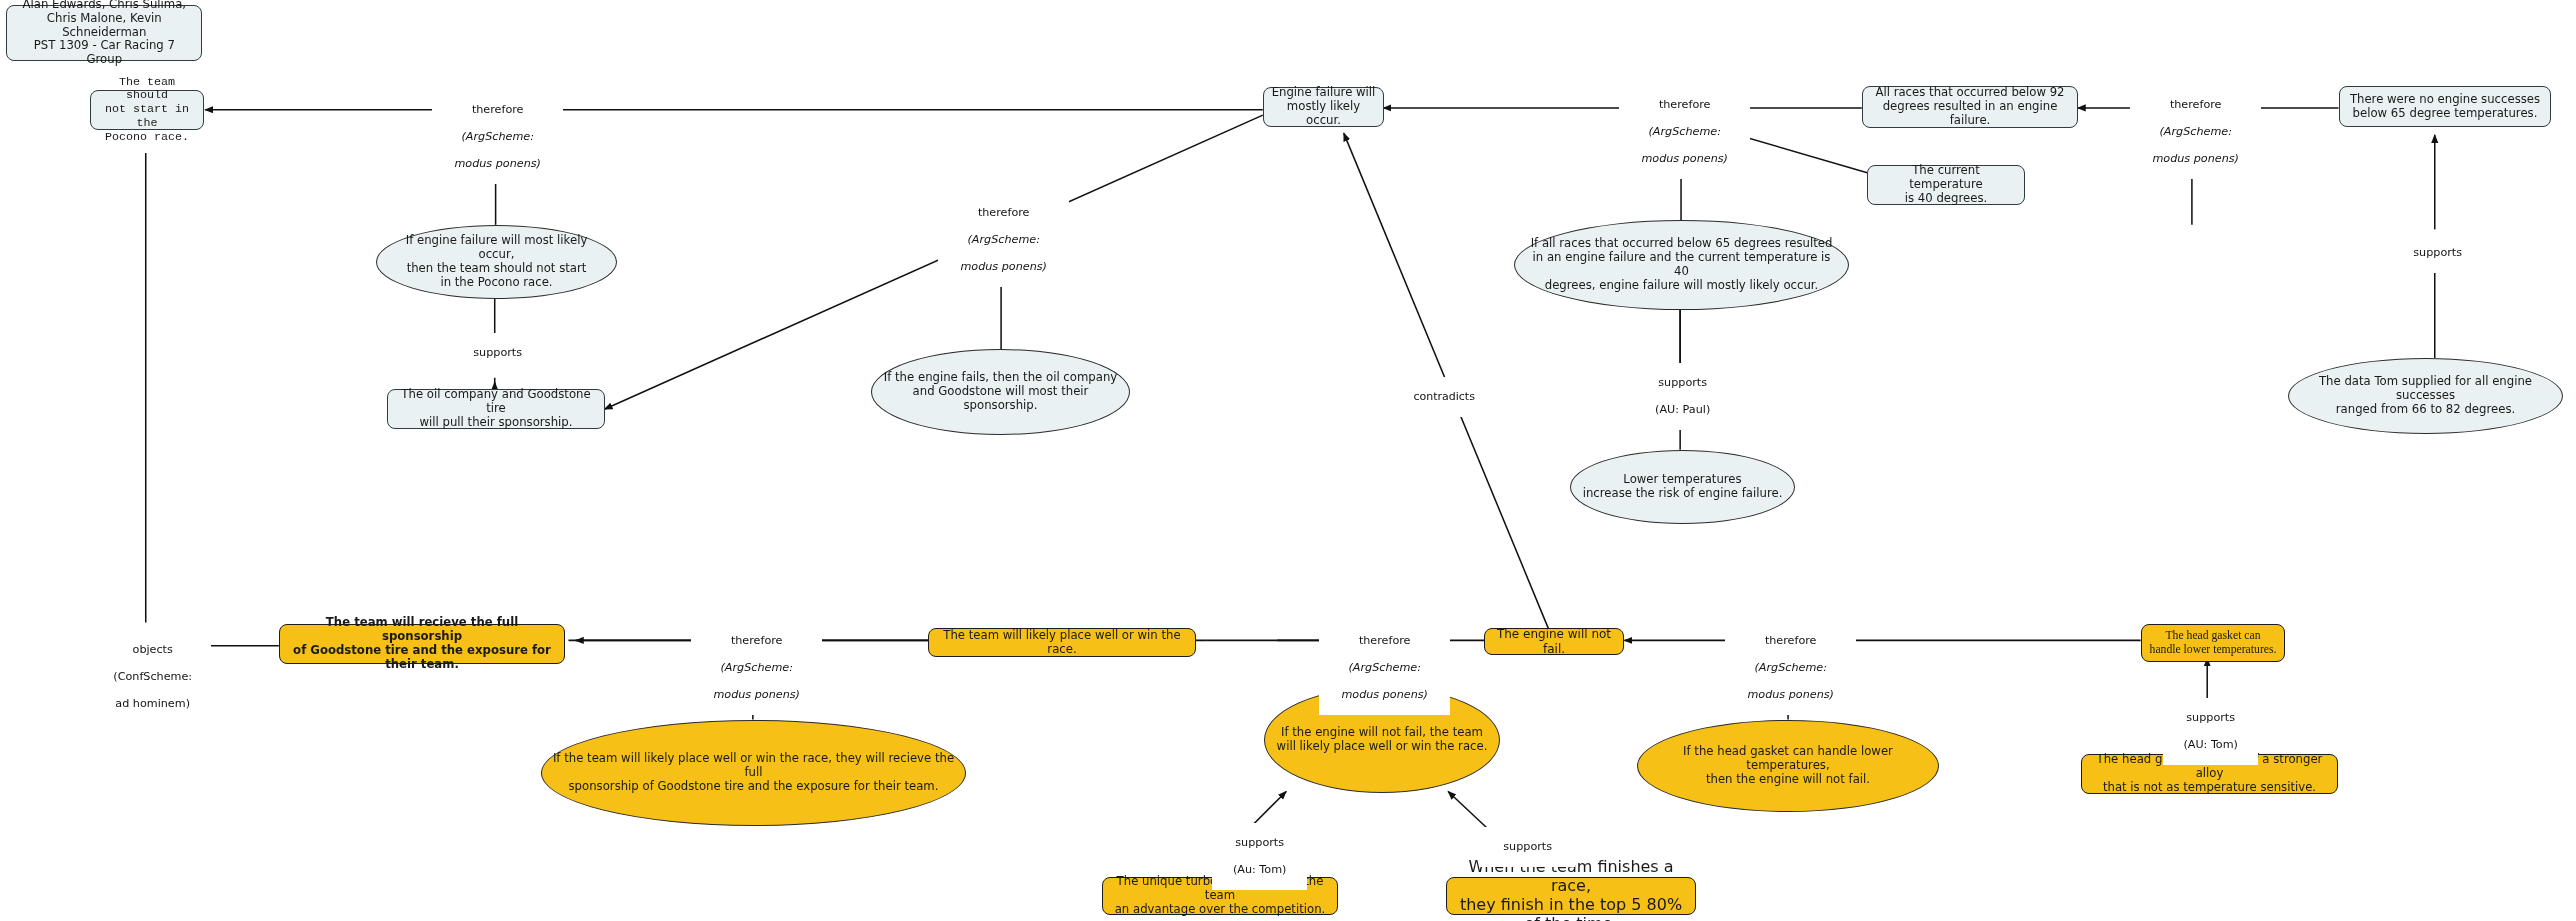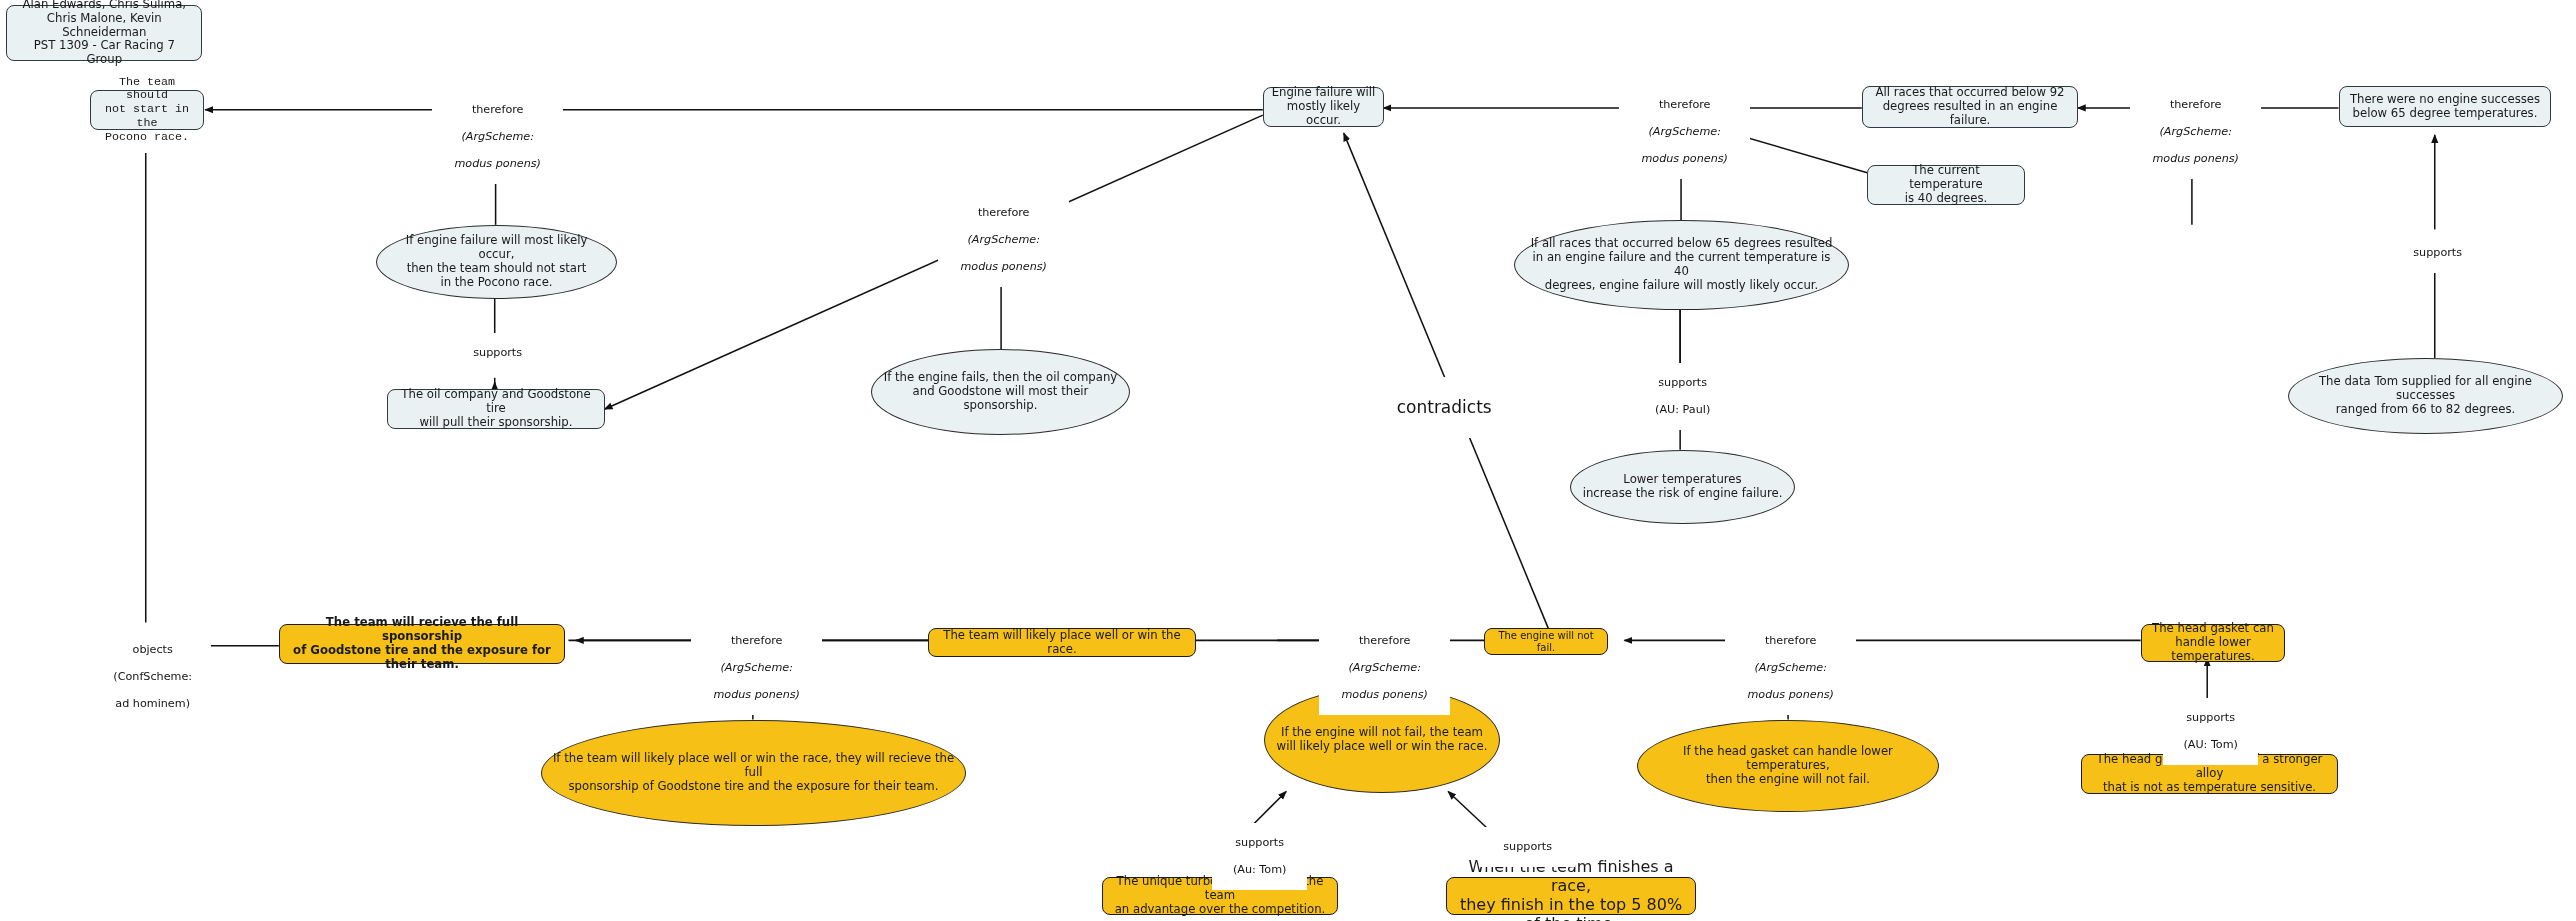--- a/index.html
+++ b/index.html
@@ -264,7 +264,7 @@
     <div>supports</div>
   </div>
 
-  <div class="edge-label" style="left:1392px; top:377px; width:99px; font-size:17px;">
+  <div class="edge-label" style="left:1392px; top:377px; width:99px; font-size:11px;">
     <div>contradicts</div>
   </div>
 

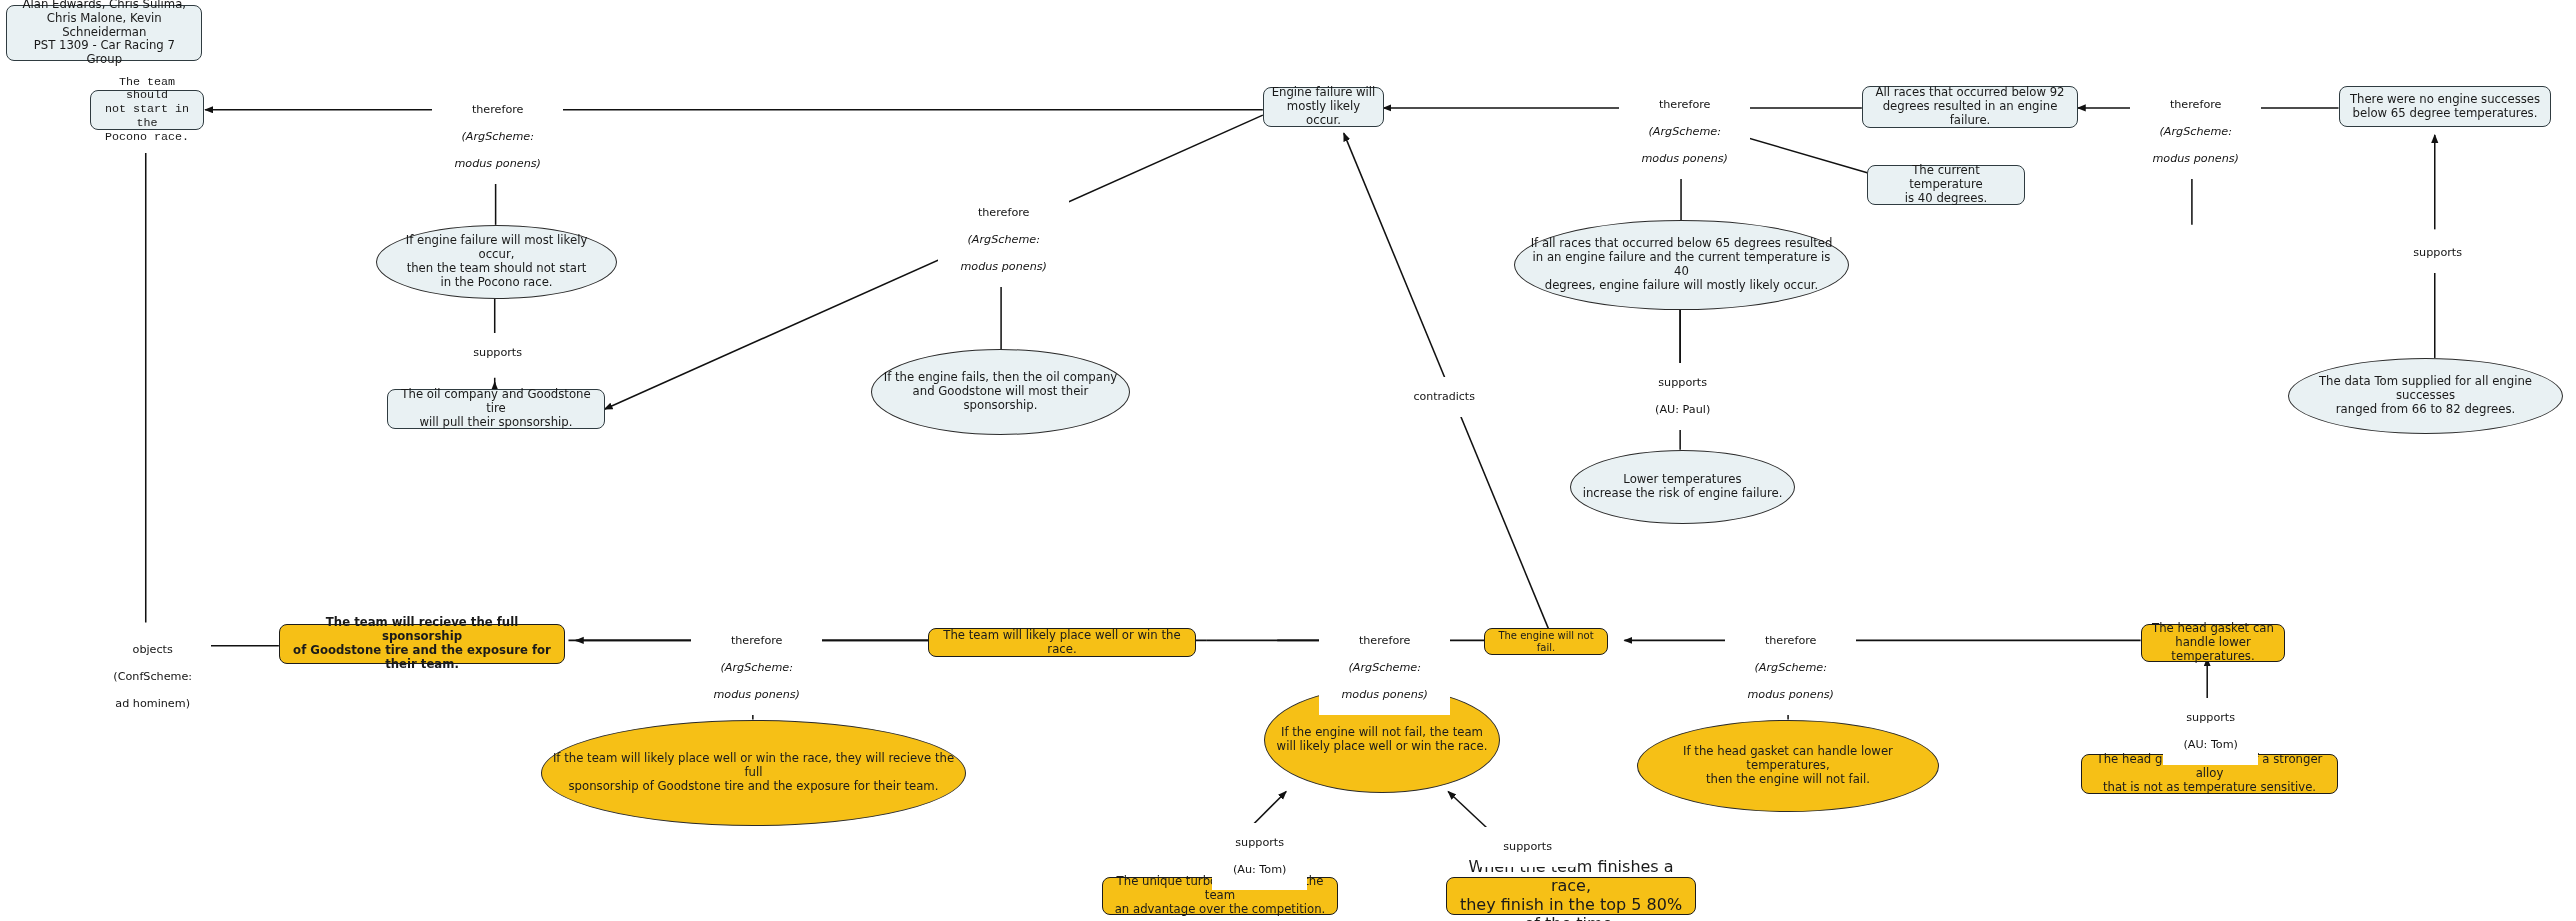--- a/index.html
+++ b/index.html
@@ -210,7 +210,7 @@
   <div class="node ellipse orange" style="left:1264px; top:687px; width:236px; height:106px; font-size:11.7px;">If the engine will not fail, the team
 will likely place well or win the race.</div>
 
-  <div class="node box orange" style="left:1484px; top:628px; width:124px; height:27px; font-size:10px;">The engine will not fail.</div>
+  <div class="node box orange" style="left:1484px; top:628px; width:140px; height:27px; font-size:12px;">The engine will not fail.</div>
 
   <div class="node ellipse orange" style="left:1637px; top:720px; width:302px; height:92px; font-size:11.7px;">If the head gasket can handle lower temperatures,
 then the engine will not fail.</div>

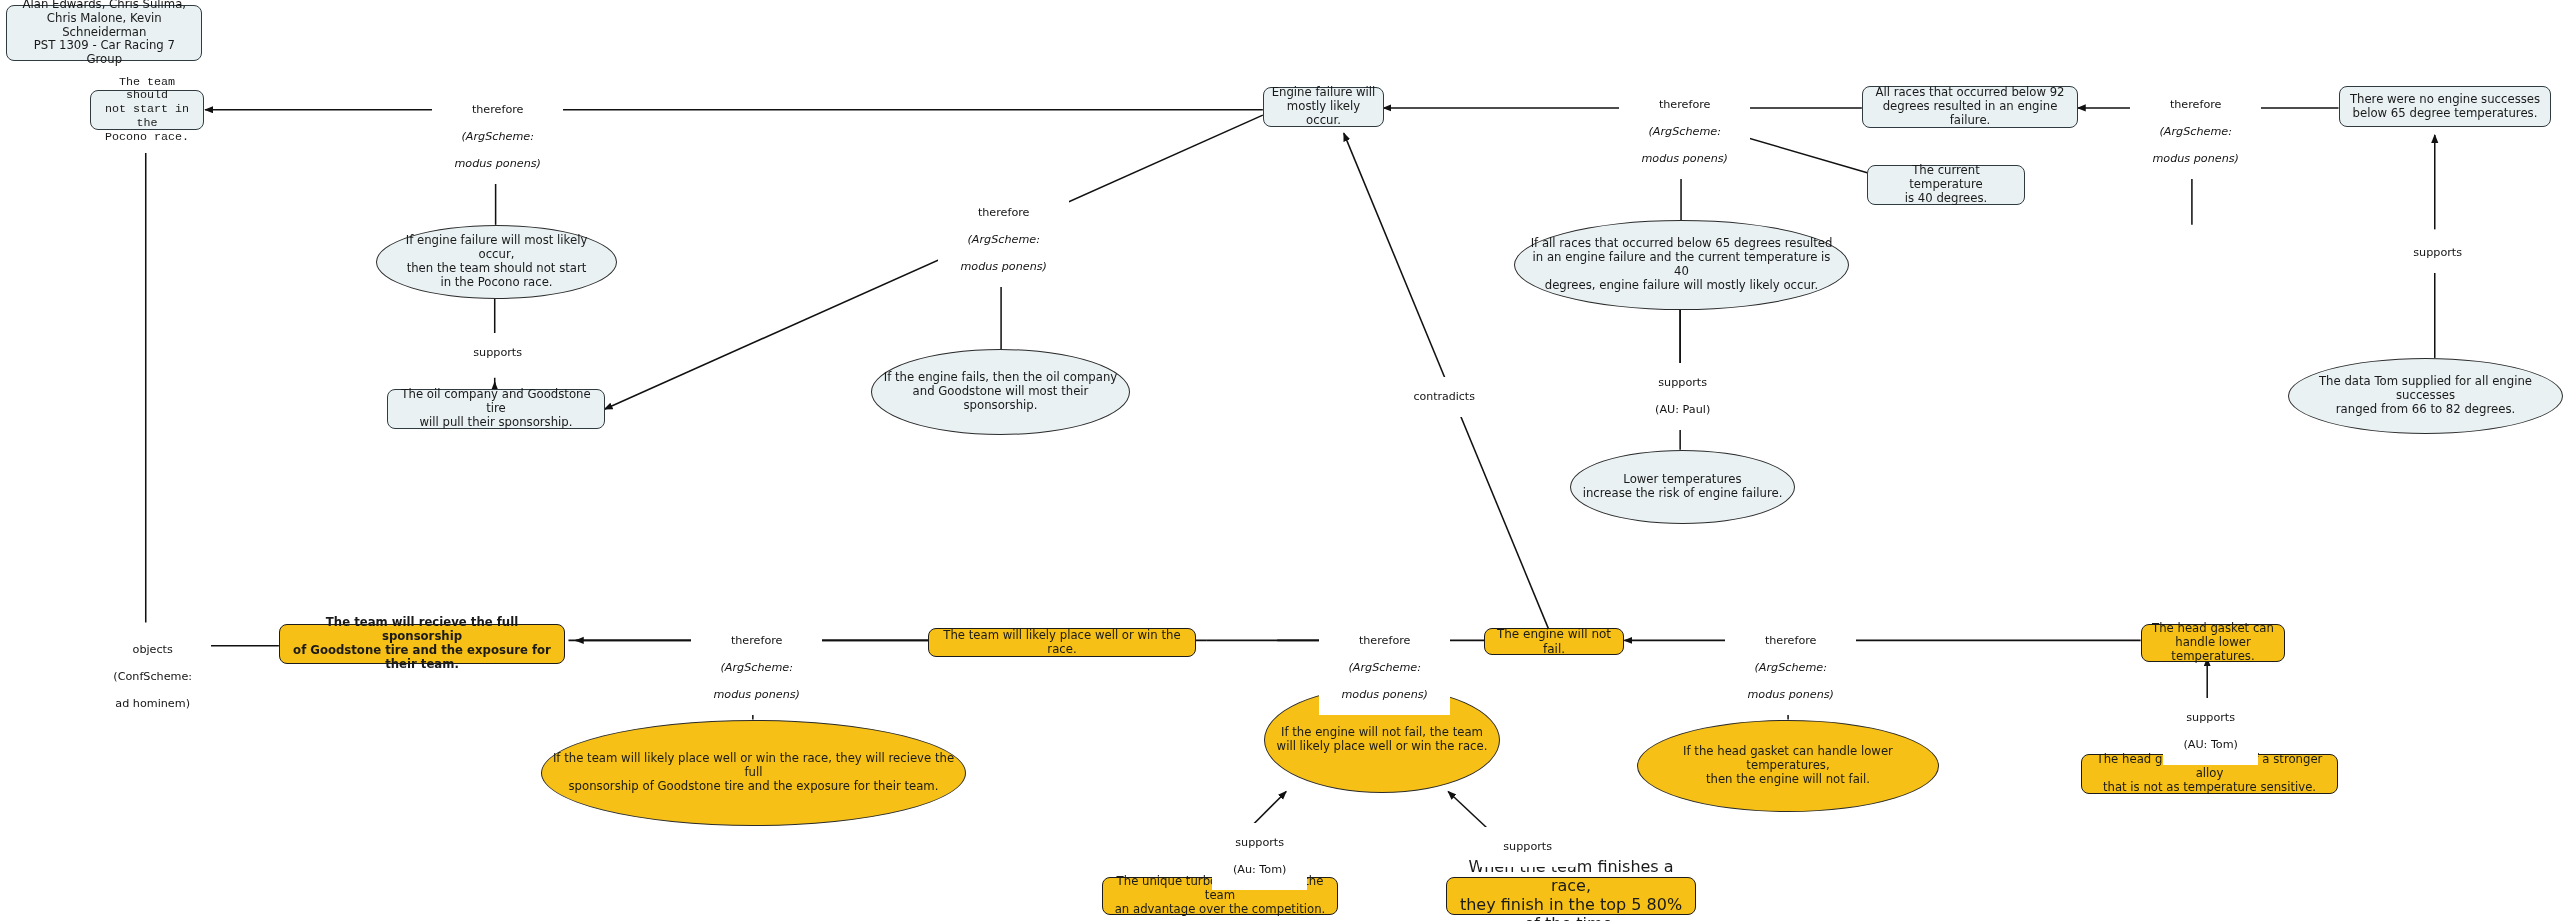--- a/index.html
+++ b/index.html
@@ -215,7 +215,7 @@
   <div class="node ellipse orange" style="left:1637px; top:720px; width:302px; height:92px; font-size:11.7px;">If the head gasket can handle lower temperatures,
 then the engine will not fail.</div>
 
-  <div class="node box orange" style="left:2141px; top:624px; width:144px; height:38px; font-size:11.7px;">The head gasket can
+  <div class="node box orange" style="left:2141px; top:624px; width:144px; height:38px; font-size:11.7px;font-family:Liberation Serif, serif;">The head gasket can
 handle lower temperatures.</div>
 
   <div class="node box orange" style="left:2081px; top:754px; width:257px; height:40px; font-size:11.7px;">The head gasket is made of a stronger alloy

